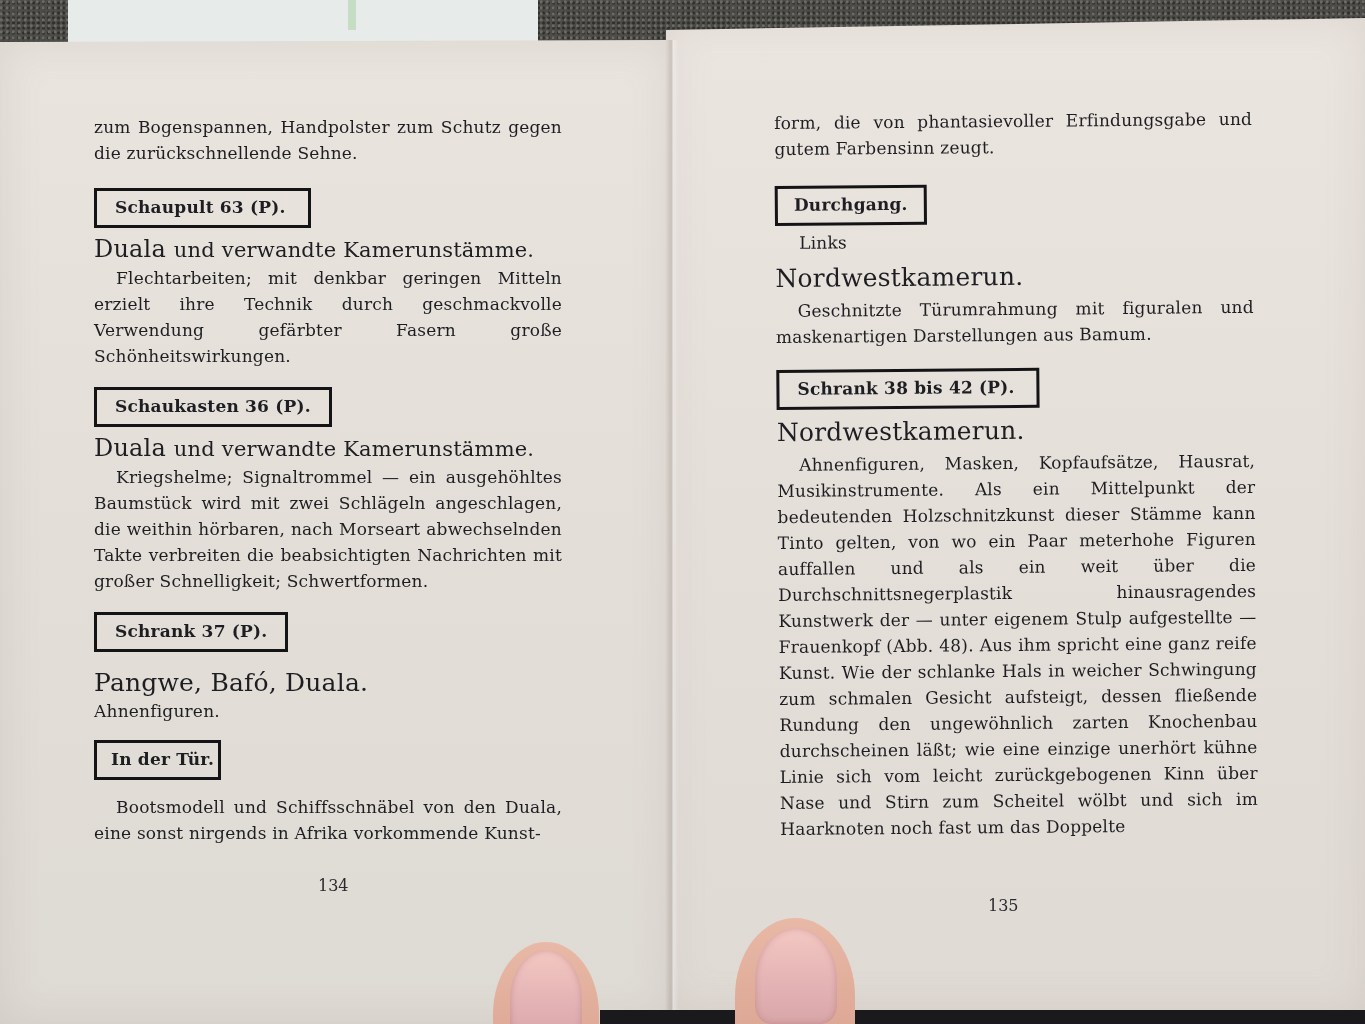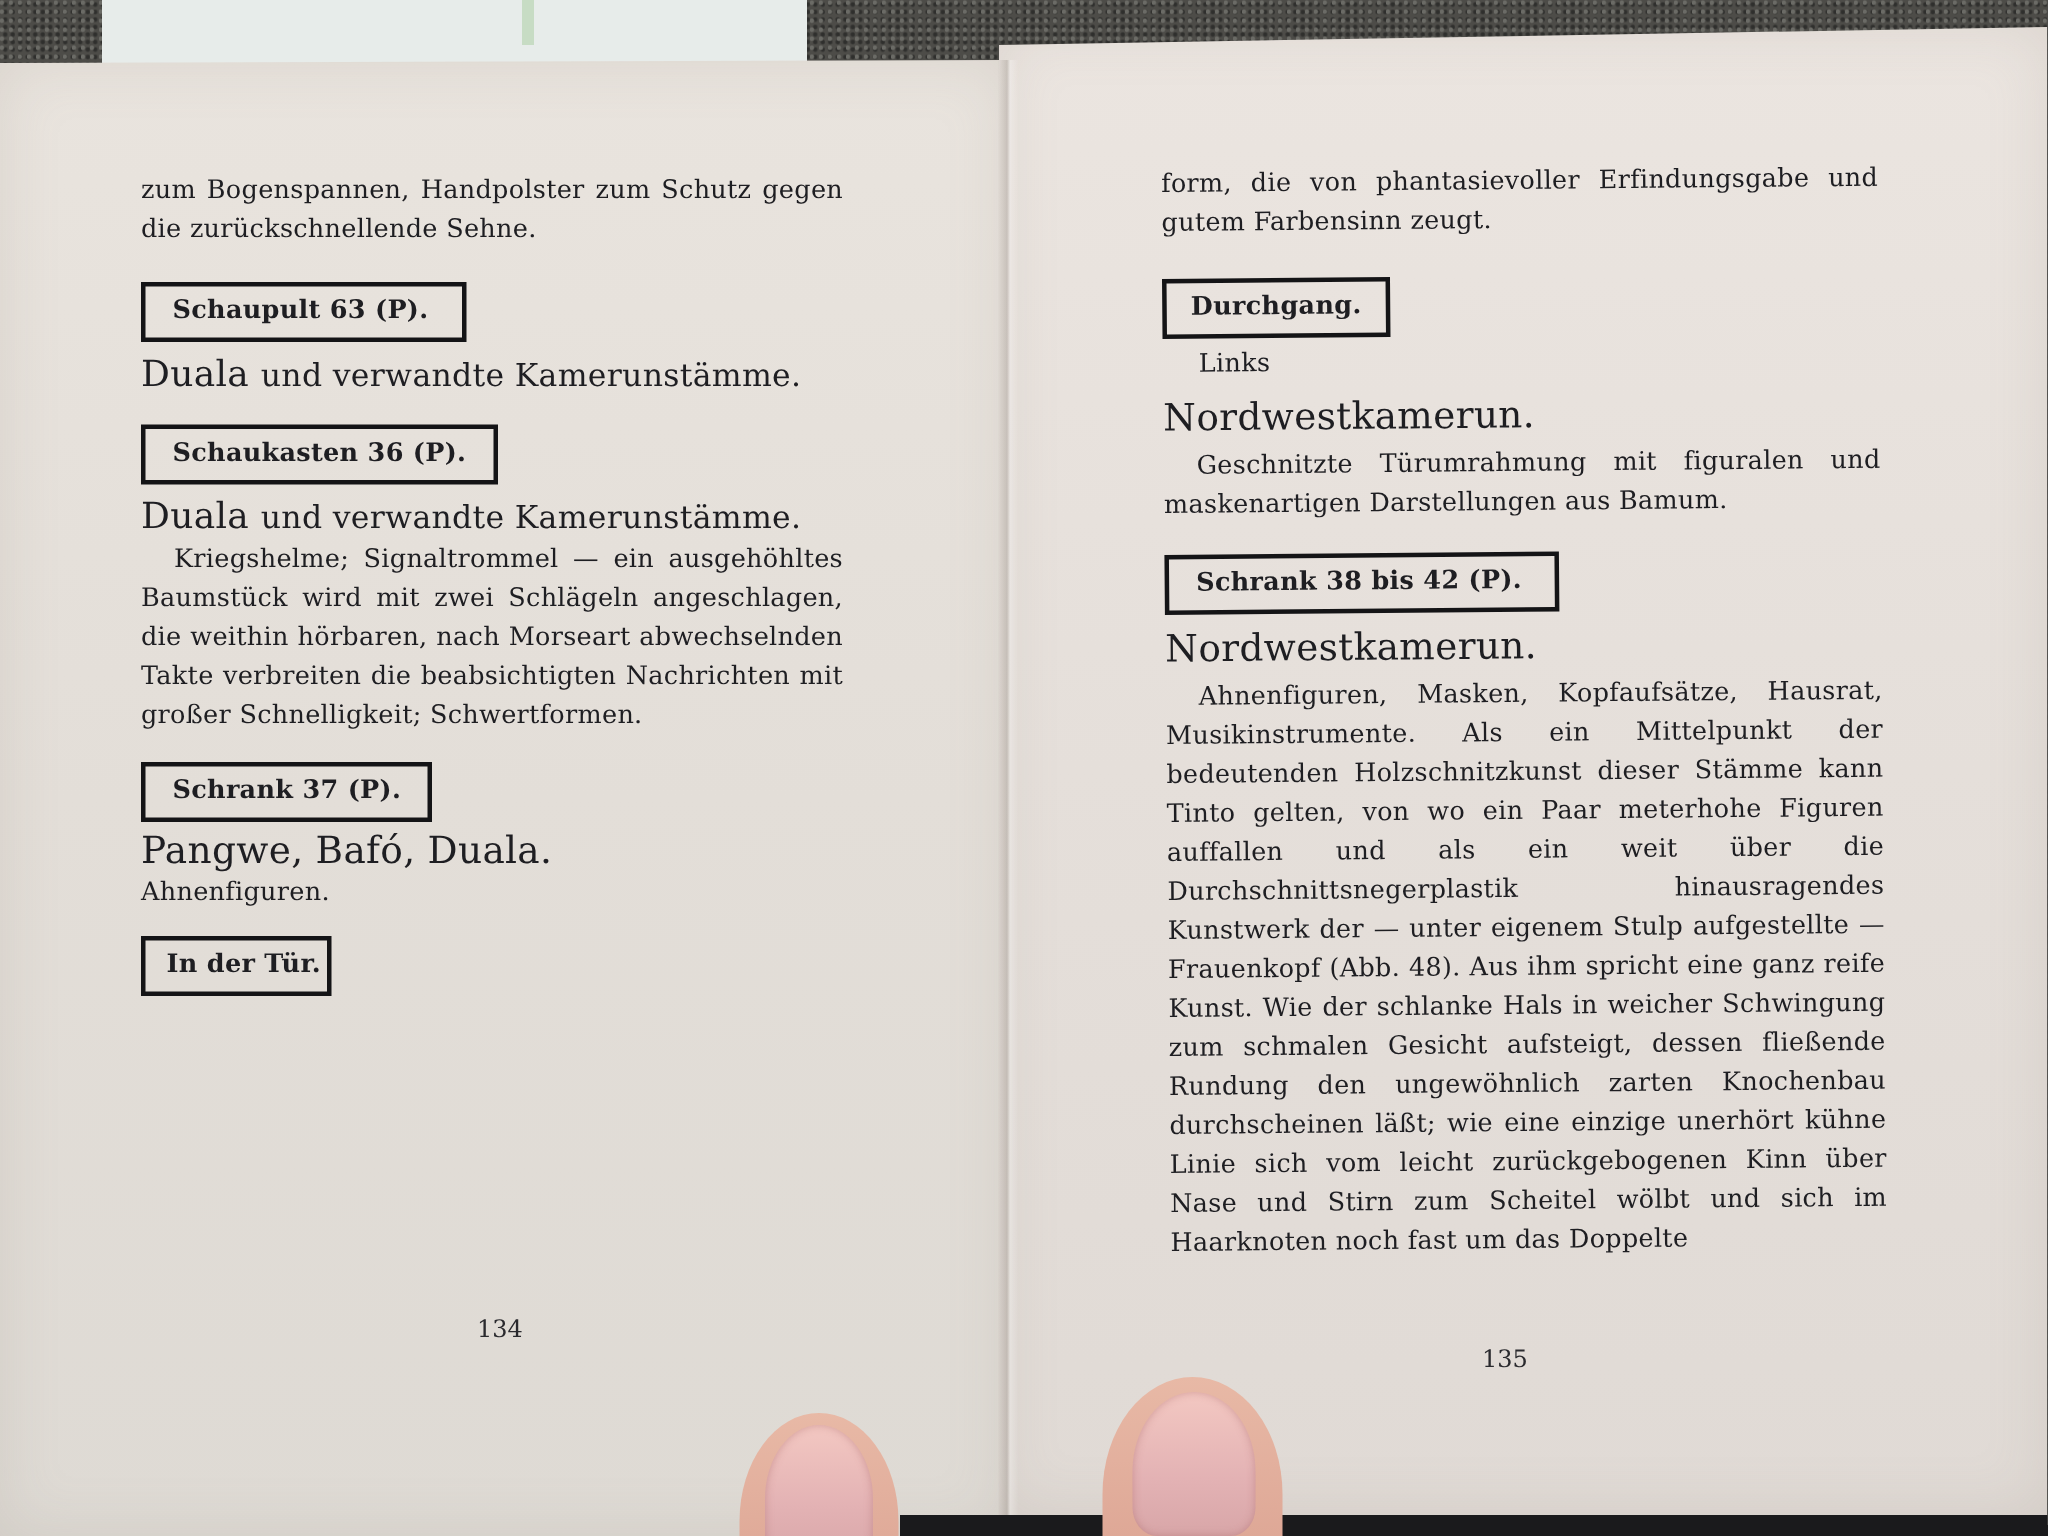--- a/index.html
+++ b/index.html
@@ -102,6 +102,7 @@
   <div style="height:22px"></div>
   <div class="label-box" style="padding-right:22px">Schaupult 63 (P).</div>
   <p class="region" style="margin-top:6px"><span>Duala</span> <small>und verwandte Kamerunstämme.</small></p>
+  <p class="p indent">Flechtarbeiten; mit denkbar geringen Mitteln erzielt ihre Technik durch geschmackvolle Verwendung gefärbter Fasern große Schönheitswirkungen.</p>
 
   <div style="height:18px"></div>
   <div class="label-box">Schaukasten 36 (P).</div>

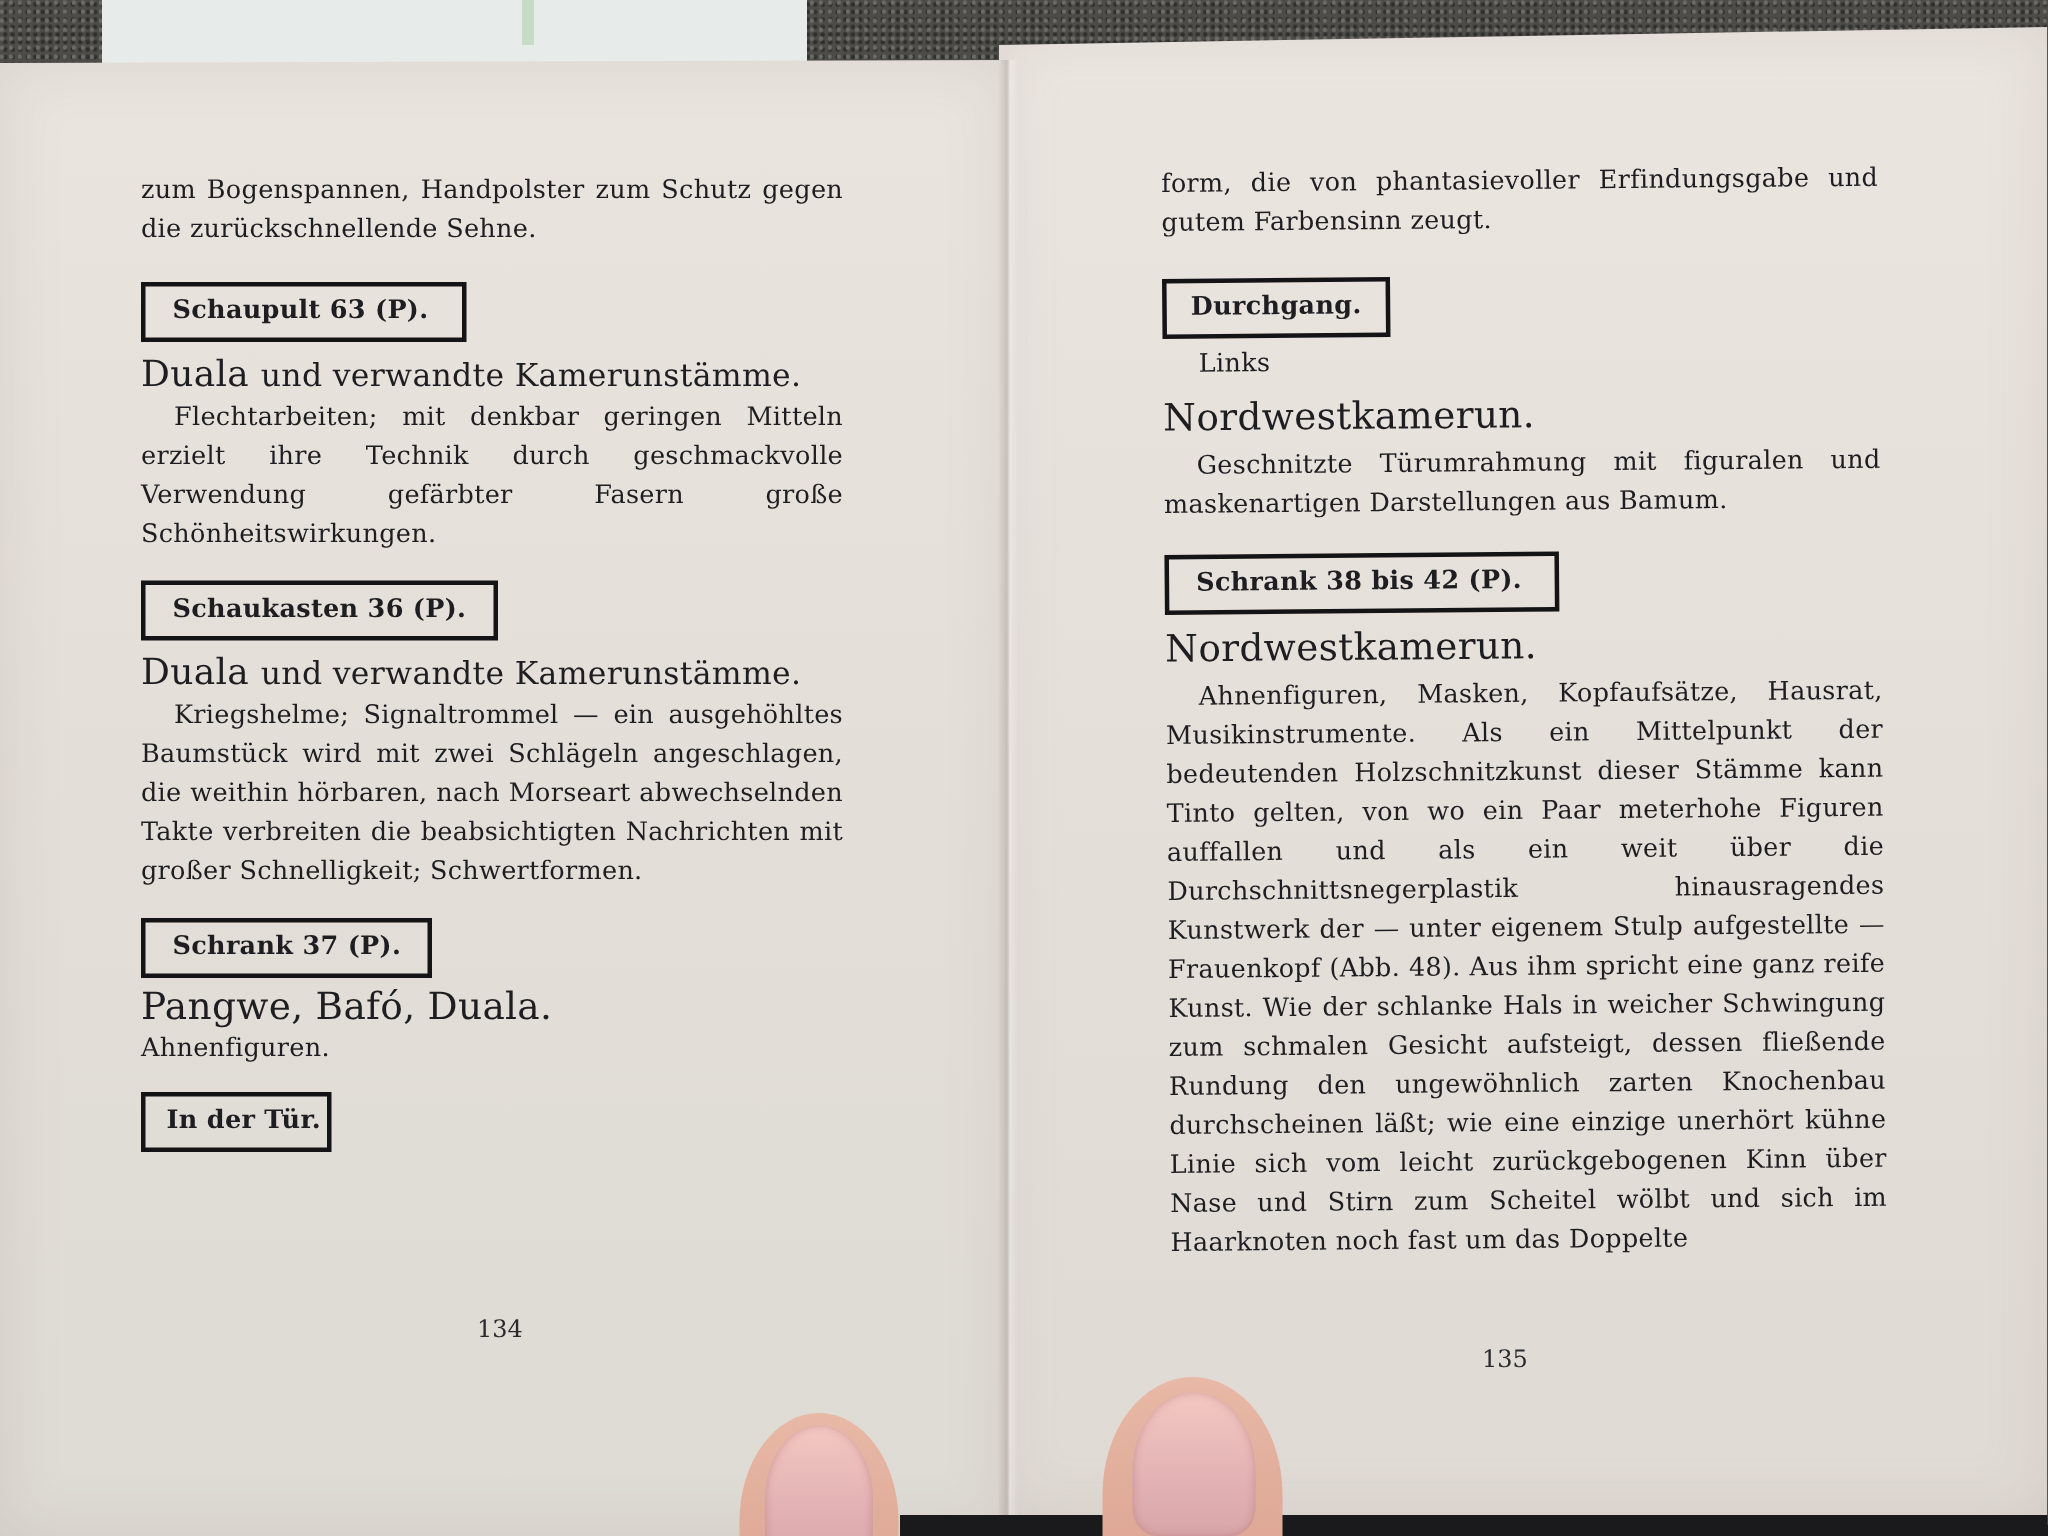--- a/index.html
+++ b/index.html
@@ -111,7 +111,7 @@
 
   <div style="height:18px"></div>
   <div class="label-box">Schrank 37 (P).</div>
-  <p class="region" style="margin-top:4px;font-size:25px">Pangwe, Bafó, Duala.</p>
+  <p class="region" style="margin-top:16px;font-size:25px">Pangwe, Bafó, Duala.</p>
   <p class="plain">Ahnenfiguren.</p>
 
   <div style="height:16px"></div>

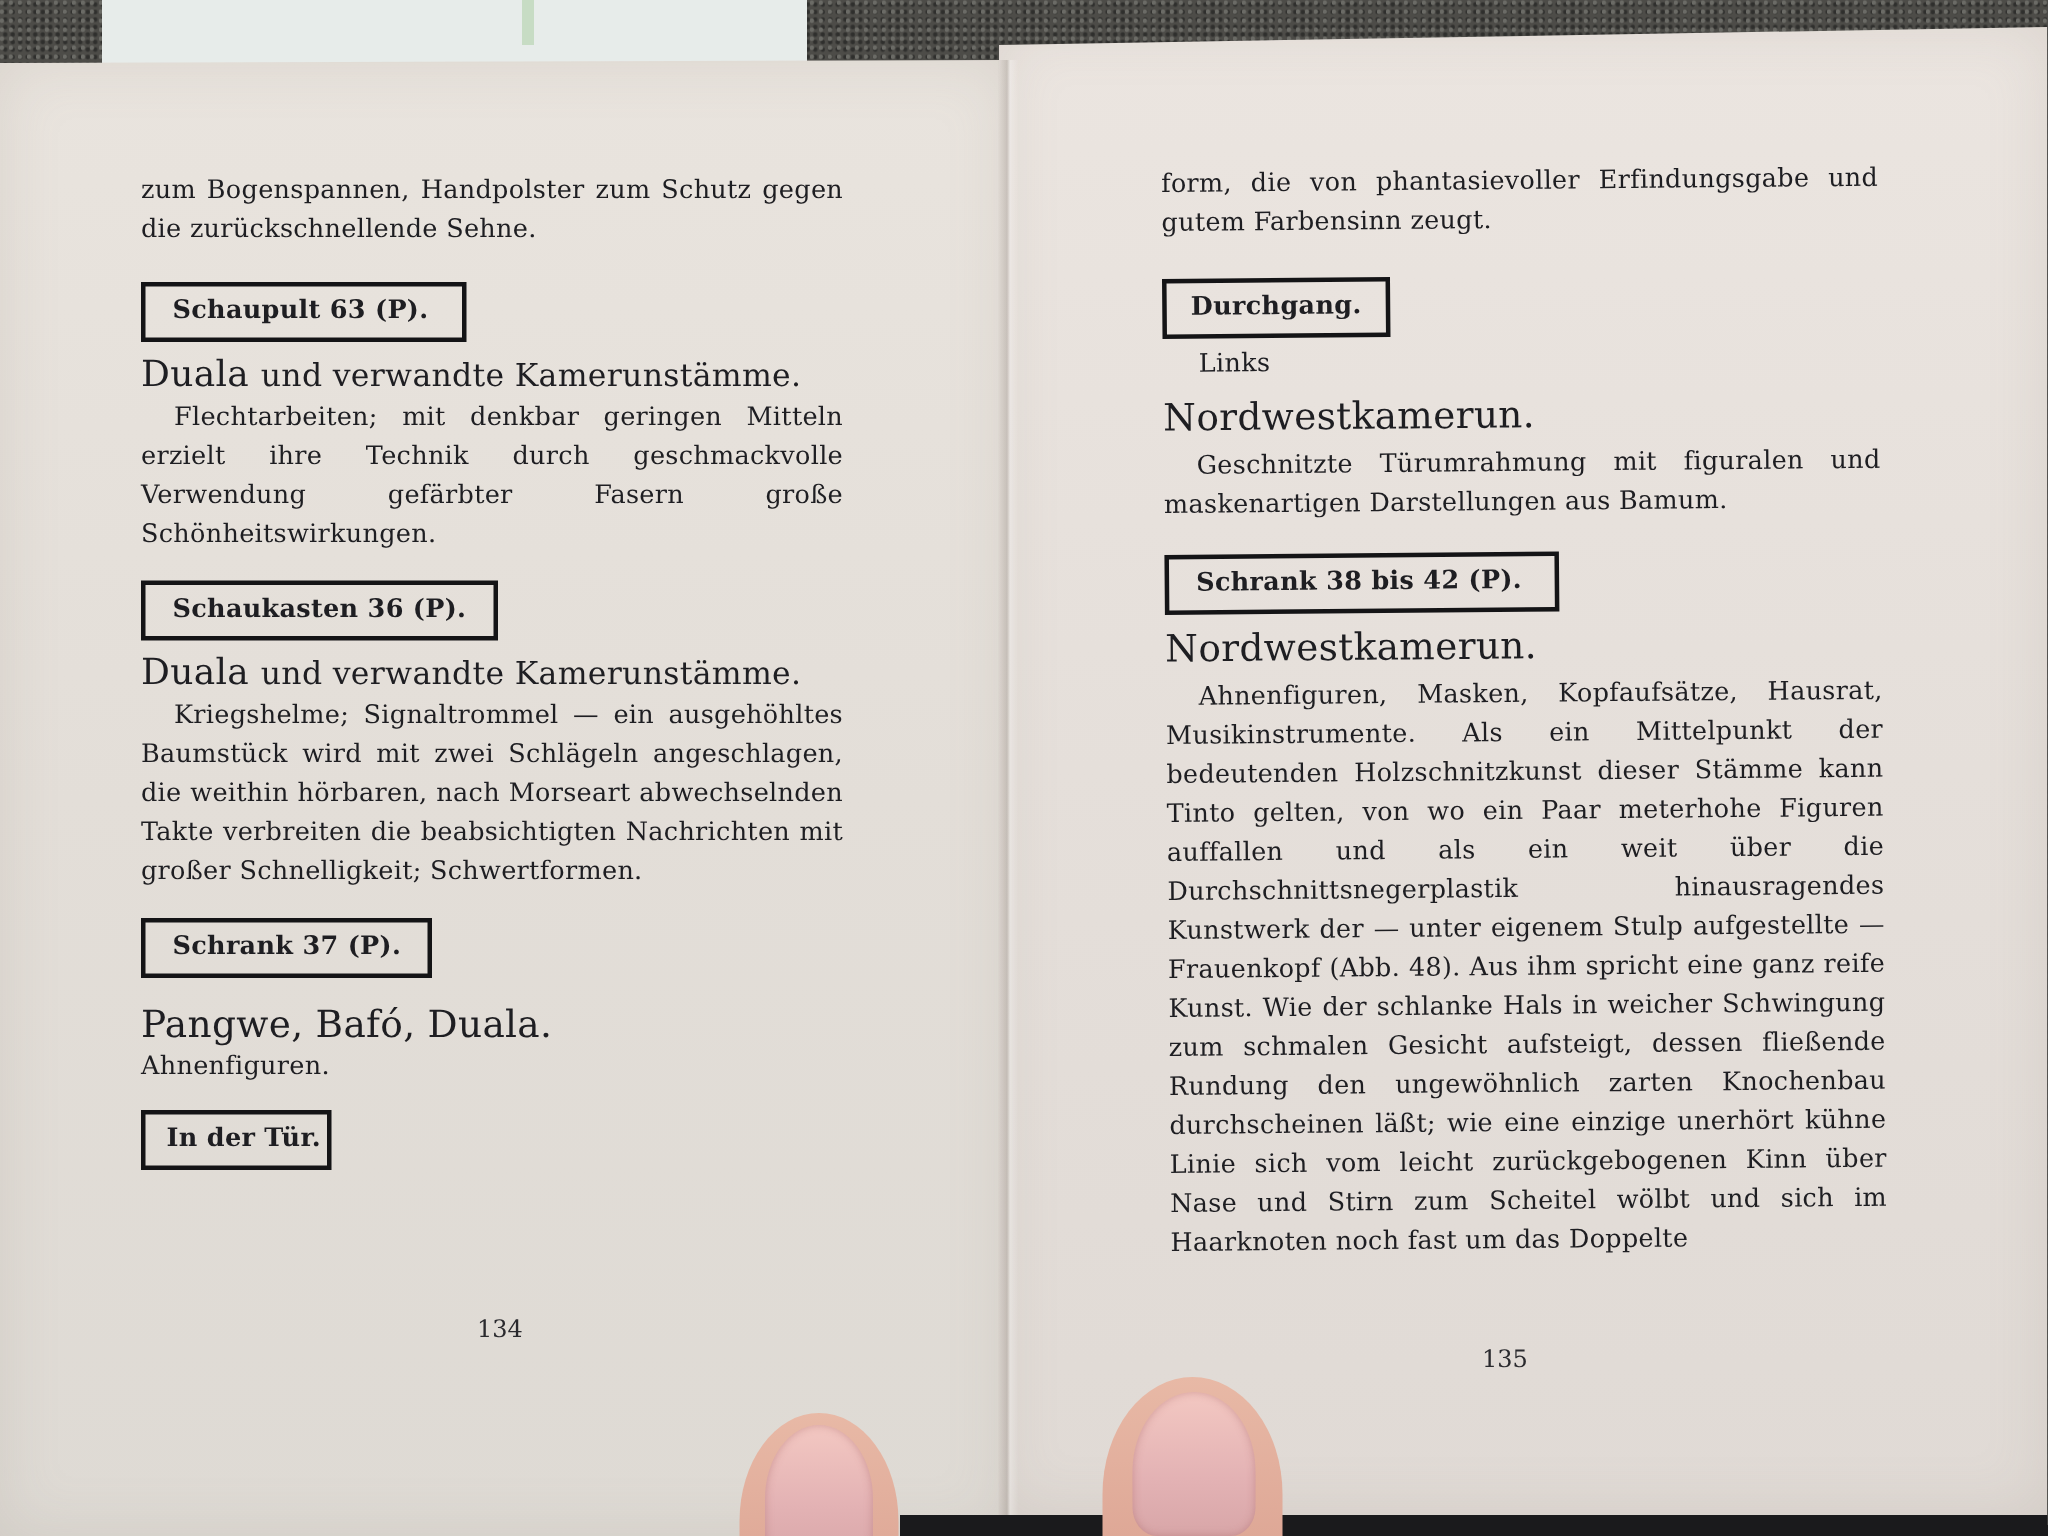--- a/index.html
+++ b/index.html
@@ -117,6 +117,7 @@
   <div style="height:16px"></div>
   <div class="label-box" style="padding-left:14px;padding-right:4px">In der Tür.</div>
   <div style="height:14px"></div>
+  <p class="p indent">Bootsmodell und Schiffsschnäbel von den Duala, eine sonst nirgends in Afrika vorkommende Kunst-</p>
 </div>
 
 <div class="page-num" style="left:318px;top:876px">134</div>

